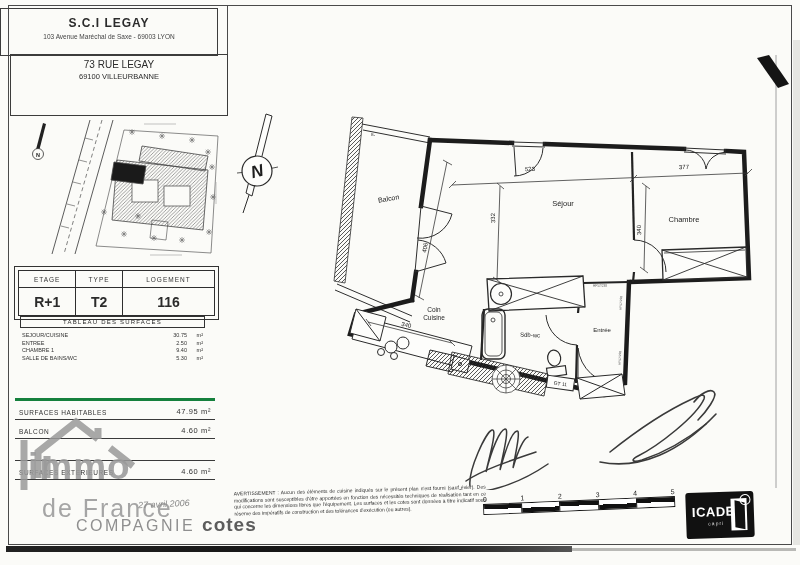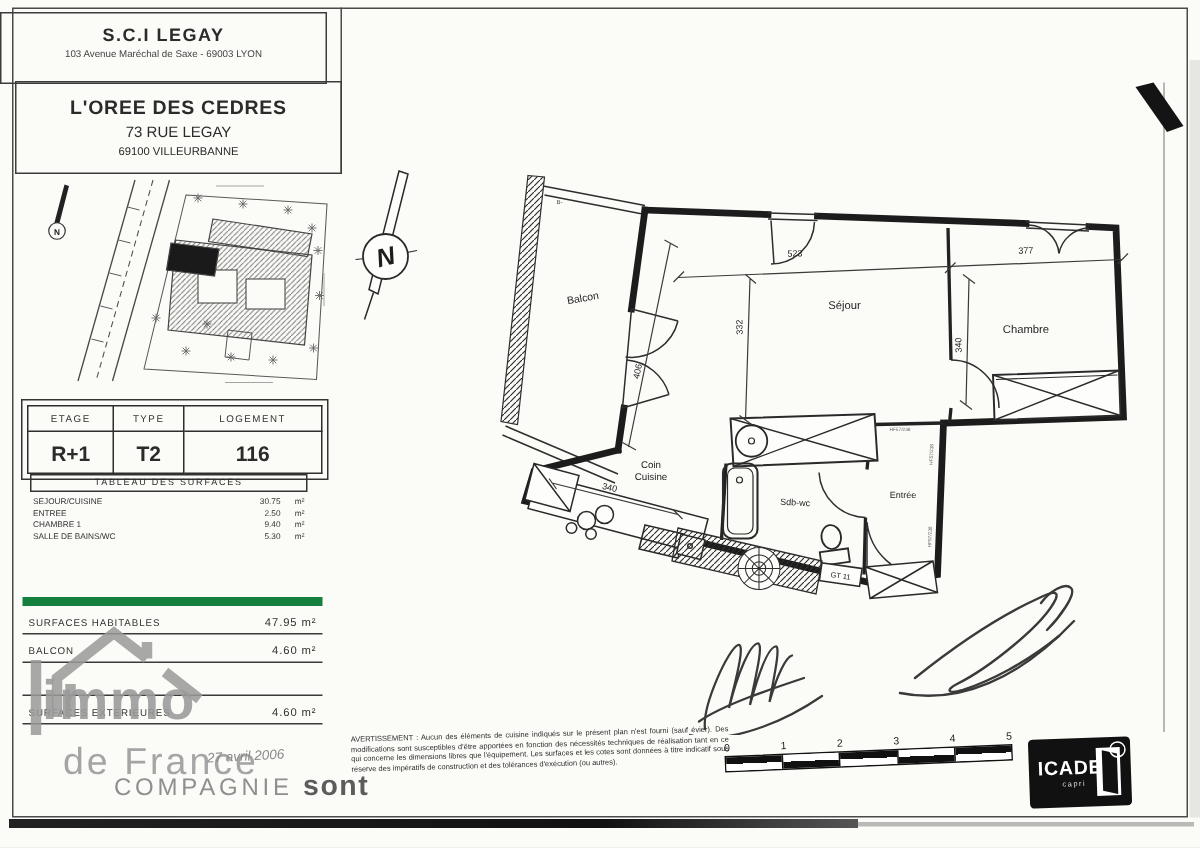--- a/index.html
+++ b/index.html
@@ -78,7 +78,6 @@
     <div class="t2">103 Avenue Maréchal de Saxe - 69003 LYON</div>
   </div>
   <div class="abs box hd-res">
-    <div class="t1">L'OREE DES CEDRES</div>
     <div class="t2">73 RUE LEGAY</div>
     <div class="t3">69100 VILLEURBANNE</div>
   </div>

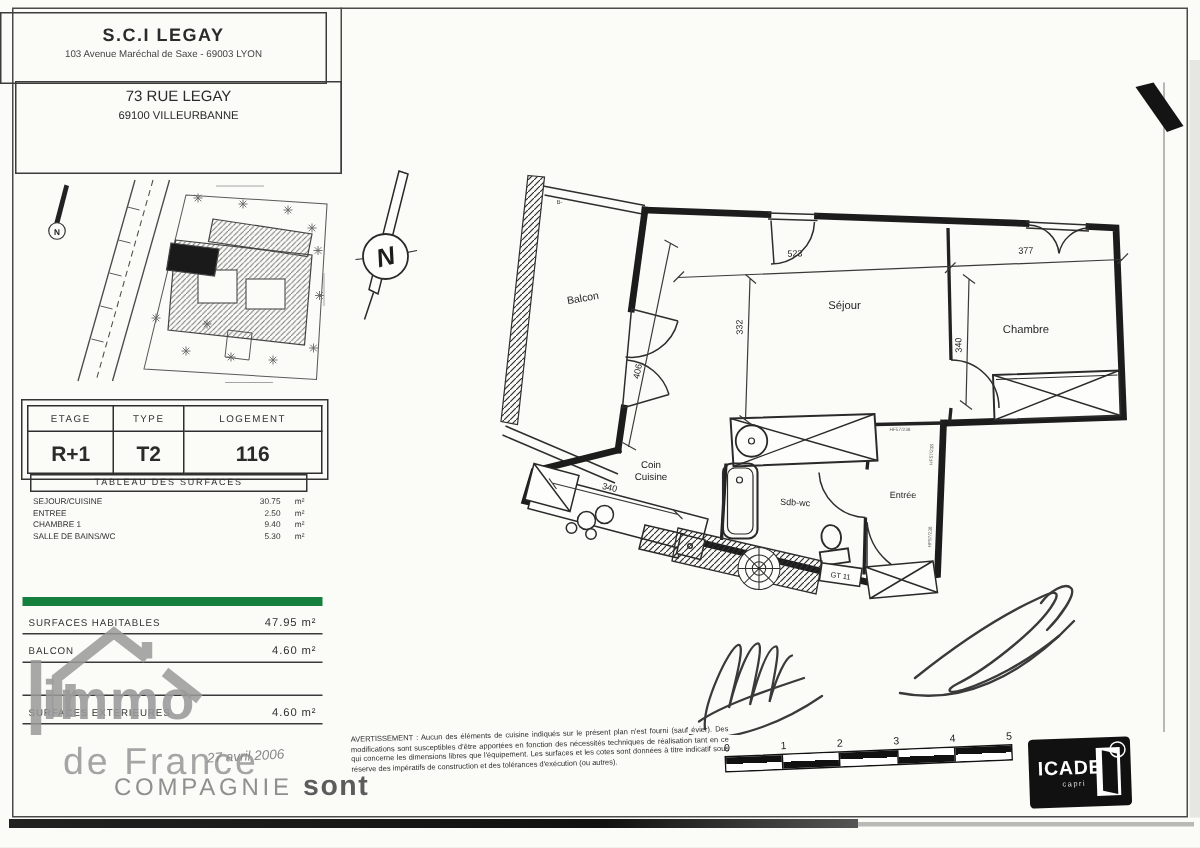--- a/index.html
+++ b/index.html
@@ -178,7 +178,7 @@
     </div>
   </div>
 
-  <div class="abs sumbox" style="border-top:6px solid #15803d;">
+  <div class="abs sumbox" style="border-top:3px solid #15803d;">
     <div class="sumrow">
       <span class="lab">SURFACES HABITABLES</span>
       <span class="val"><span>47.95</span>&nbsp;<span>m²</span></span>

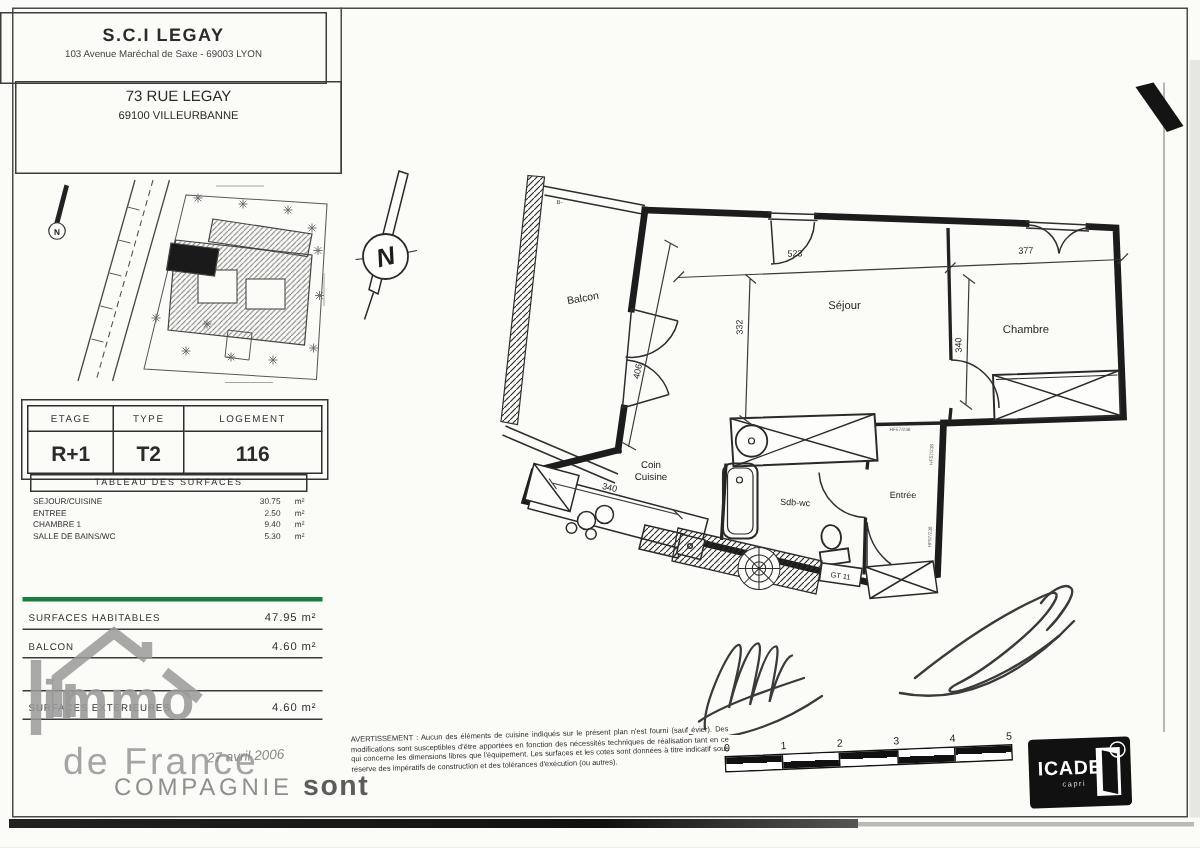--- a/index.html
+++ b/index.html
@@ -359,7 +359,7 @@
   <div class="abs wm wm-def">de France</div>
   <div class="abs wm-comp">
     <span>COMPAGNIE</span>
-    <span class="wm-cifv">sont</span>
+    <span class="wm-cifv">cotes</span>
   </div>
   <div class="abs date">27 avril 2006</div>
 

